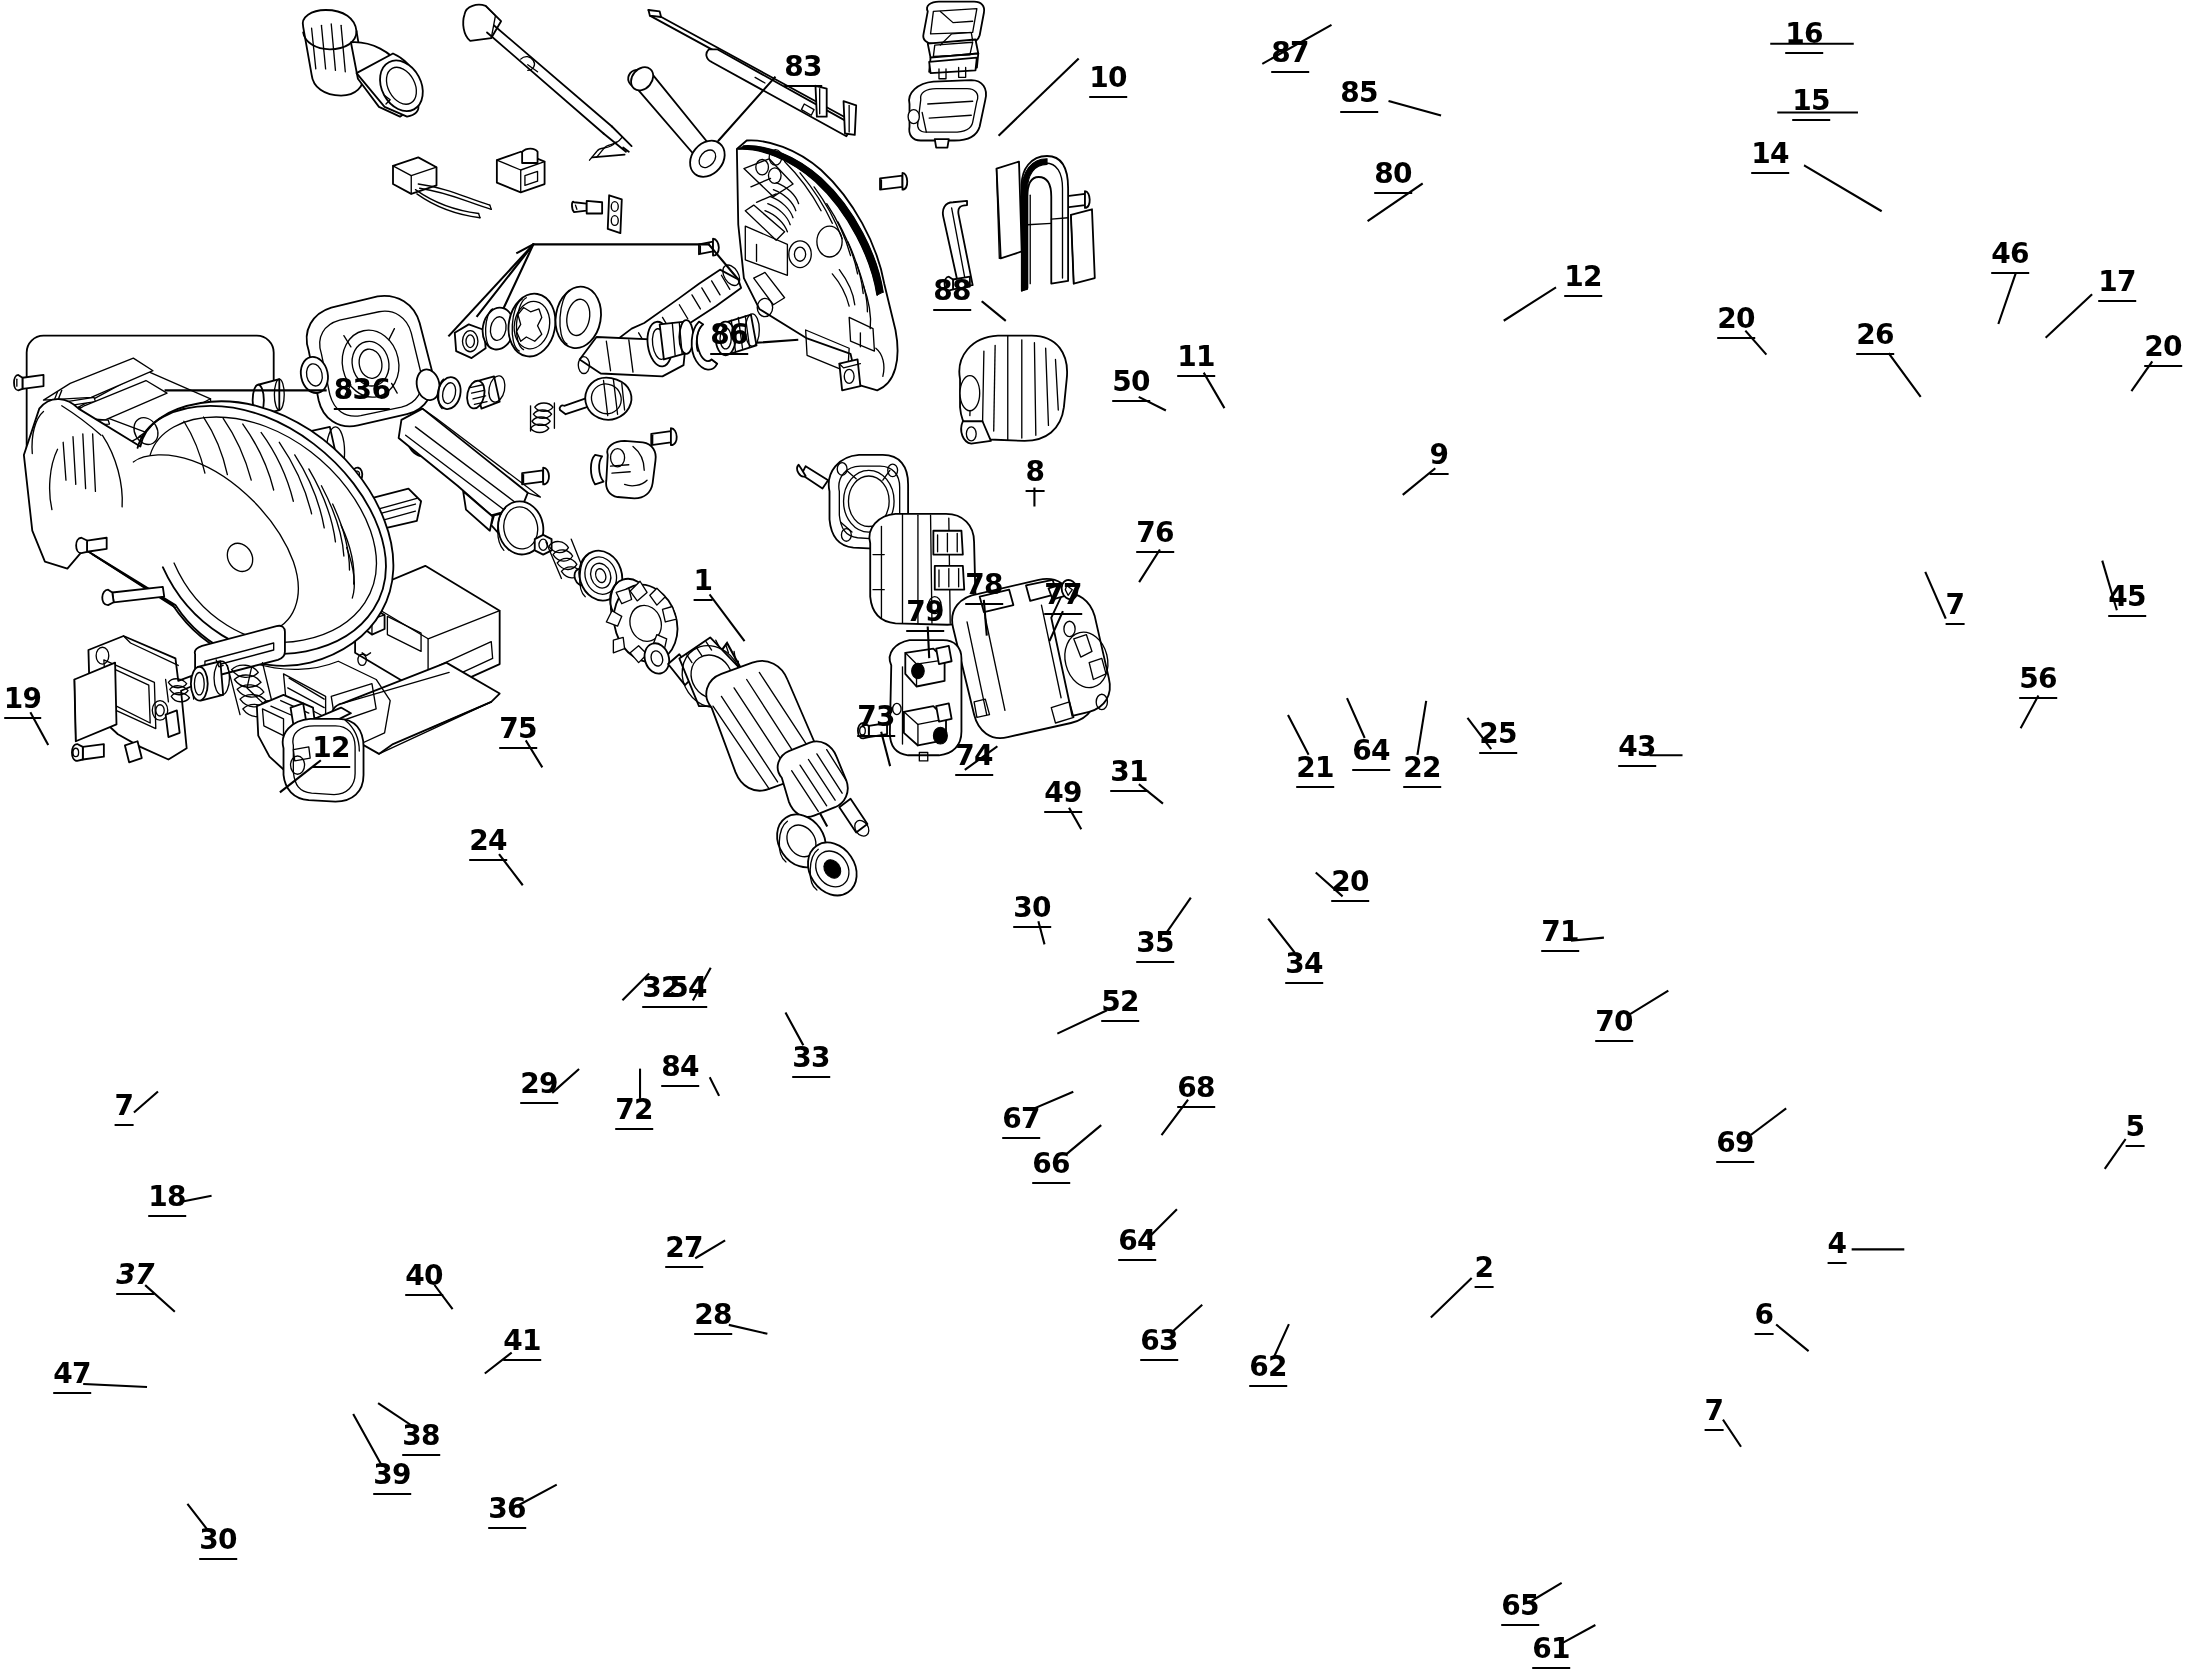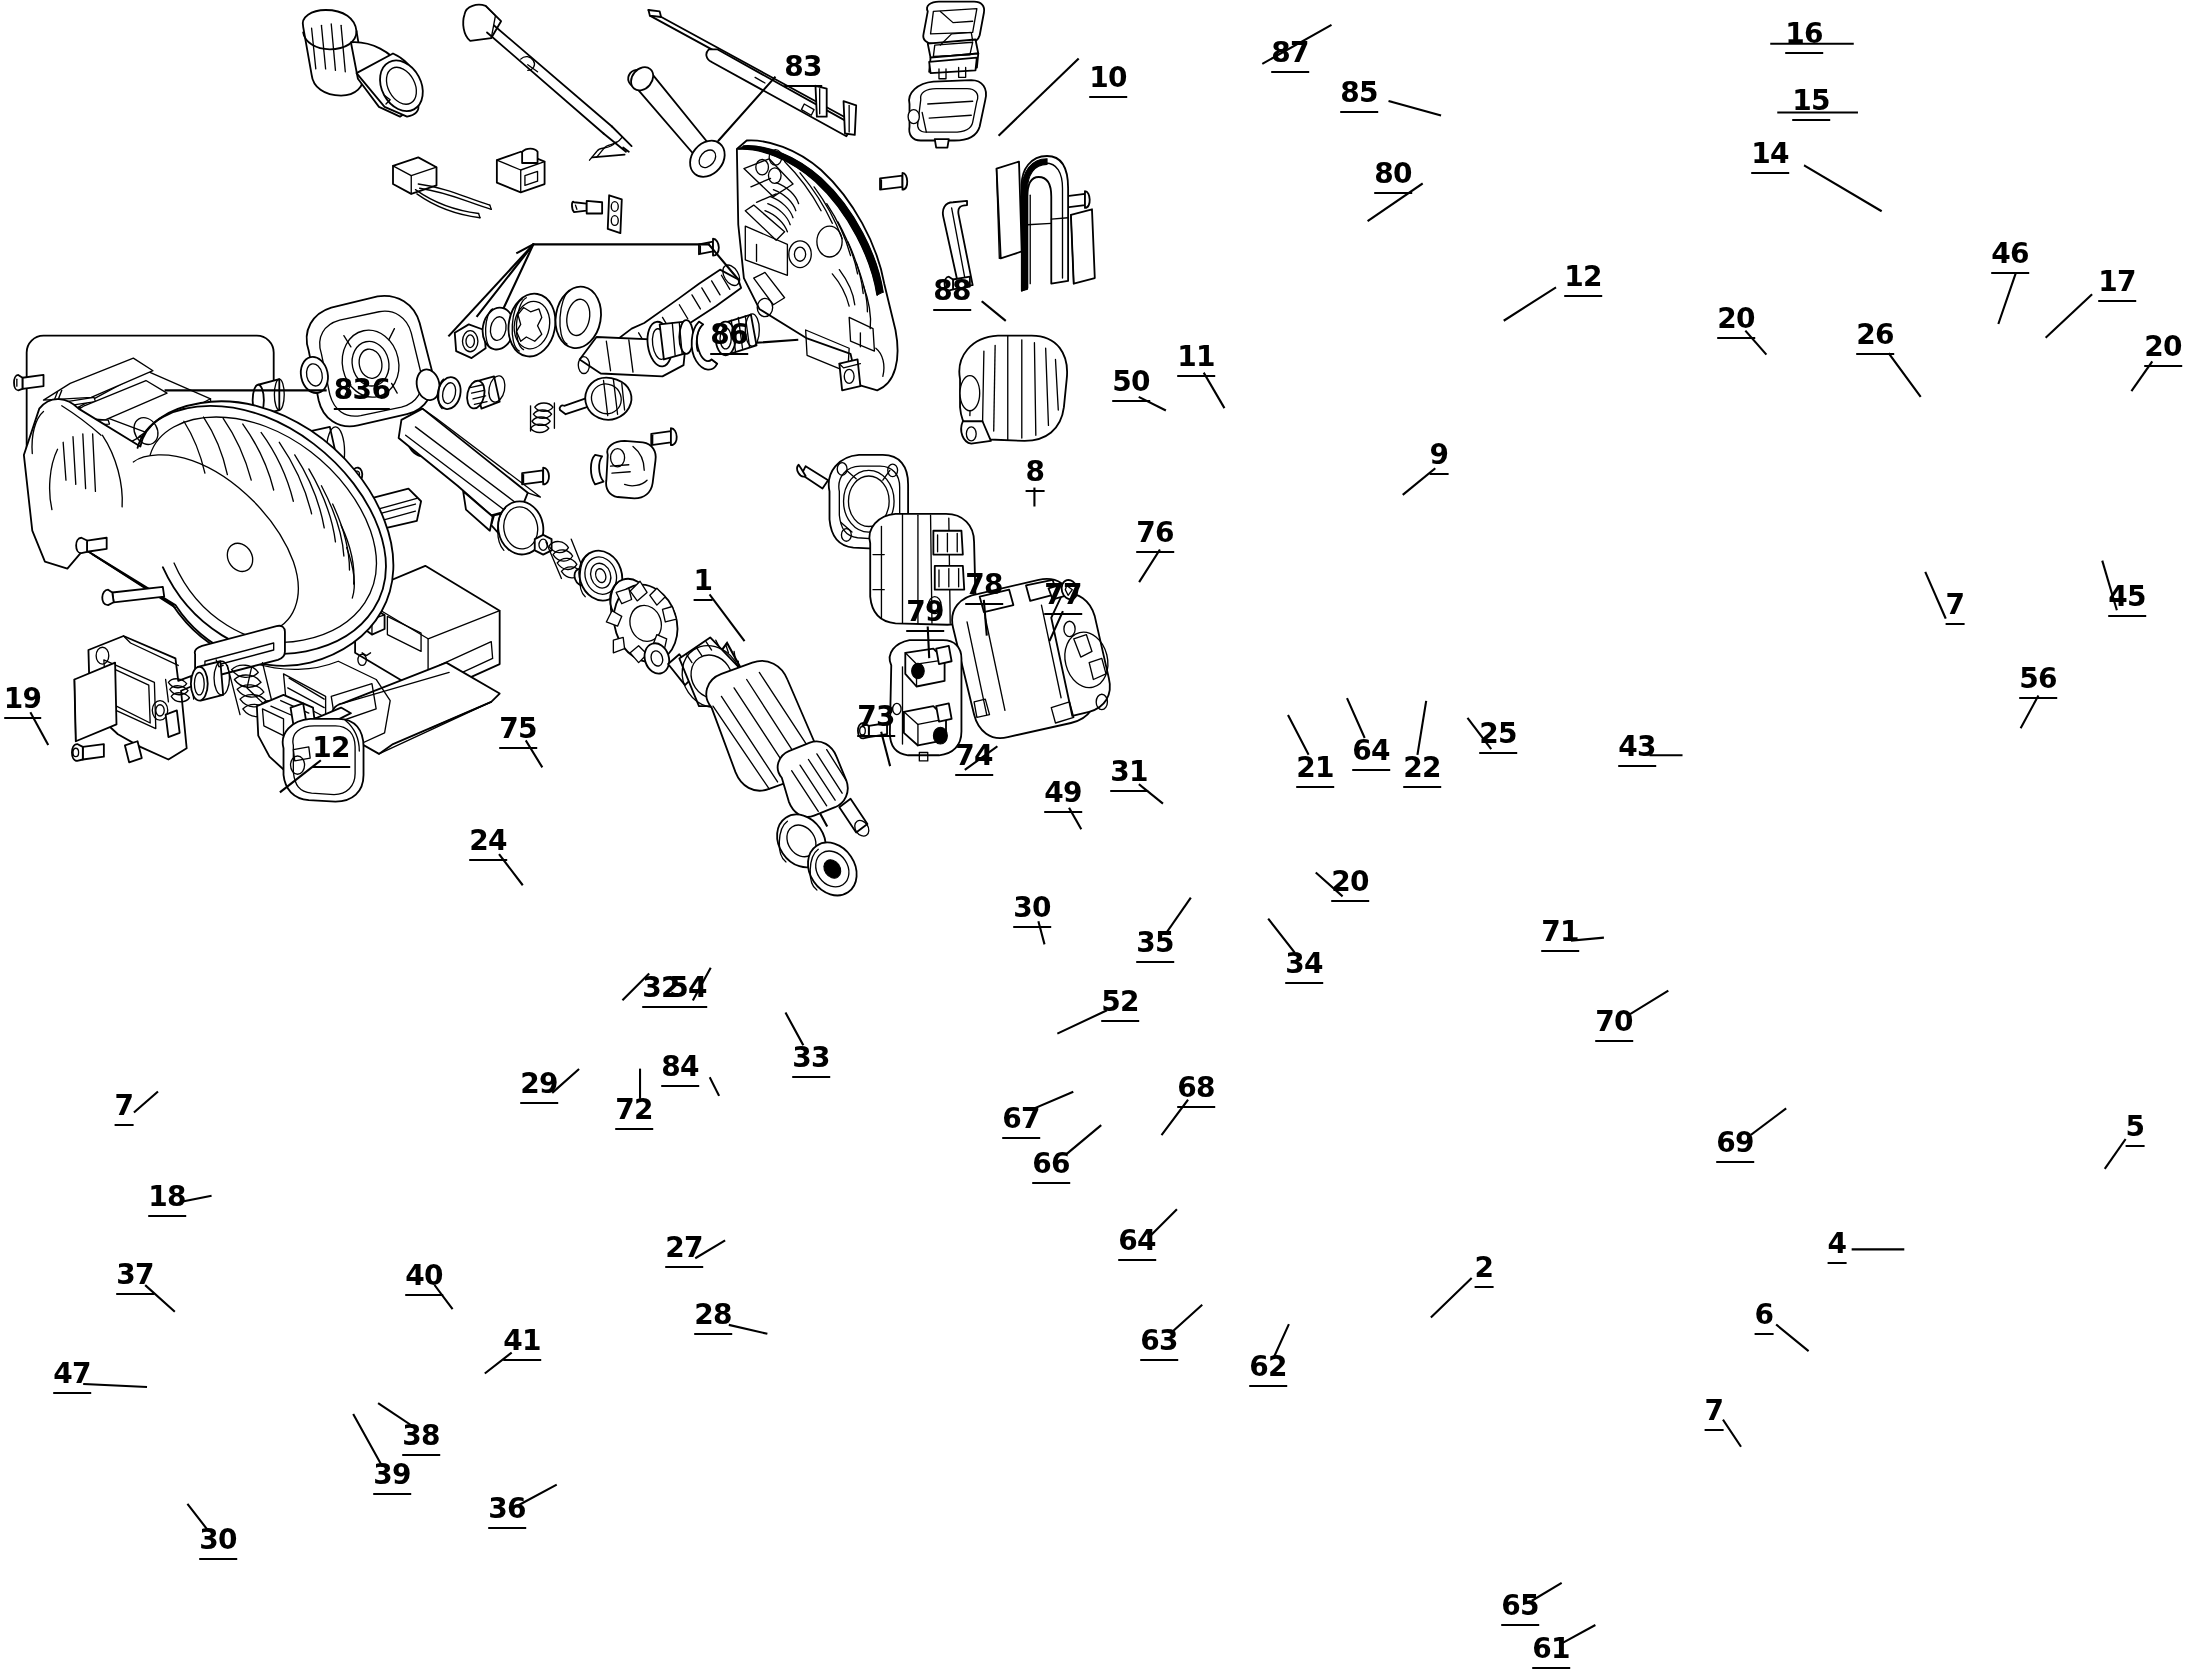--- a/index.html
+++ b/index.html
@@ -1029,7 +1029,7 @@
       <div class="callout" style="left: 1714px; top: 1411px;">7<div style="position: absolute; left: 0px; right: 0px; bottom: -5.6px; height: 2.1px; background: rgb(0, 0, 0);"></div></div>
       <div class="callout" style="left: 684px; top: 1248px;">27<div style="position: absolute; left: 0px; right: 0px; bottom: -5.6px; height: 2.1px; background: rgb(0, 0, 0);"></div></div>
       <div class="callout" style="left: 713px; top: 1315px;">28<div style="position: absolute; left: 0px; right: 0px; bottom: -5.6px; height: 2.1px; background: rgb(0, 0, 0);"></div></div>
-      <div class="callout" style="left: 135px; top: 1275px;">37<div style="position: absolute; left: 0px; right: 0px; bottom: -5.6px; height: 2.1px; background: rgb(0, 0, 0);"></div></div>
+      <div class="callout" style="left: 135px; top: 1275px; font-style: italic;">37<div style="position: absolute; left: 0px; right: 0px; bottom: -5.6px; height: 2.1px; background: rgb(0, 0, 0);"></div></div>
       <div class="callout" style="left: 424px; top: 1276px;">40<div style="position: absolute; left: 0px; right: 0px; bottom: -5.6px; height: 2.1px; background: rgb(0, 0, 0);"></div></div>
       <div class="callout" style="left: 522px; top: 1341px;">41<div style="position: absolute; left: 0px; right: 0px; bottom: -5.6px; height: 2.1px; background: rgb(0, 0, 0);"></div></div>
       <div class="callout" style="left: 72px; top: 1374px;">47<div style="position: absolute; left: 0px; right: 0px; bottom: -5.6px; height: 2.1px; background: rgb(0, 0, 0);"></div></div>

